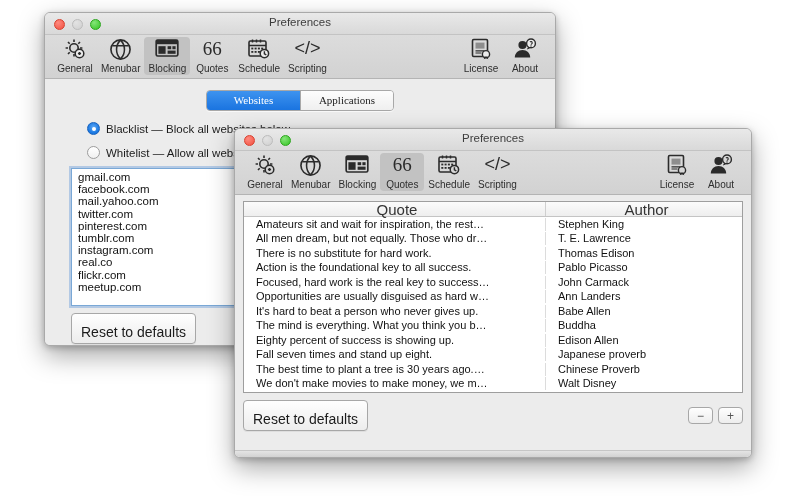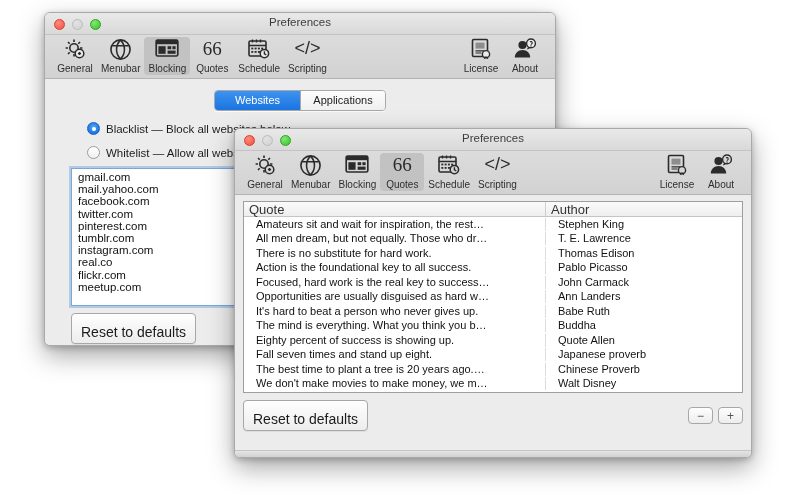--- a/index.html
+++ b/index.html
@@ -64,9 +64,10 @@
     padding: 10px 14px 0 14px;
   }
   .seg {
-    display: flex; width: 172px; margin: 1px auto 0 auto;
+    display: flex; width: 188px; margin: 1px auto 0 auto;
     border: 1px solid #a8a8a8; border-radius: 4px; overflow: hidden;
     box-shadow: 0 1px 0 rgba(255,255,255,0.7);
+    font-family: Liberation Serif, serif;
   }
   .seg-btn {
     flex: 1 1 50%; text-align: center; font-size: 11px; padding: 3px 0 4px 0;

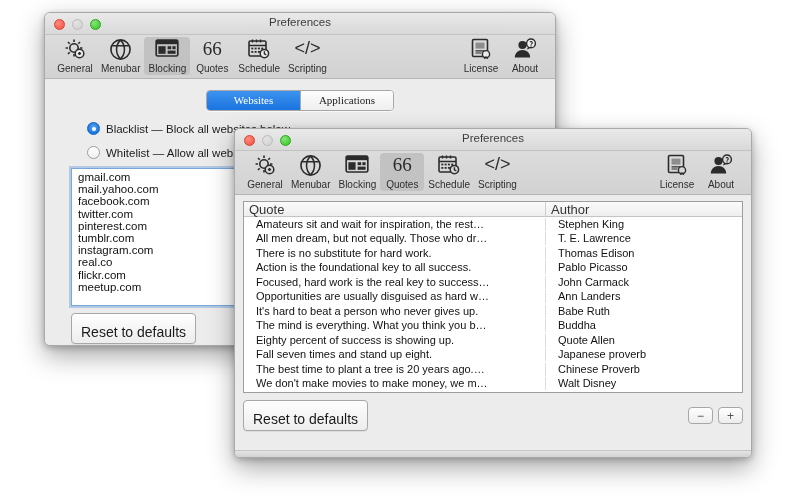--- a/index.html
+++ b/index.html
@@ -304,8 +304,8 @@
 
       <div class="listbox">
         <div class="row">gmail.com</div>
+        <div class="row">facebook.com</div>
         <div class="row">mail.yahoo.com</div>
-        <div class="row">facebook.com</div>
         <div class="row">twitter.com</div>
         <div class="row">pinterest.com</div>
         <div class="row">tumblr.com</div>

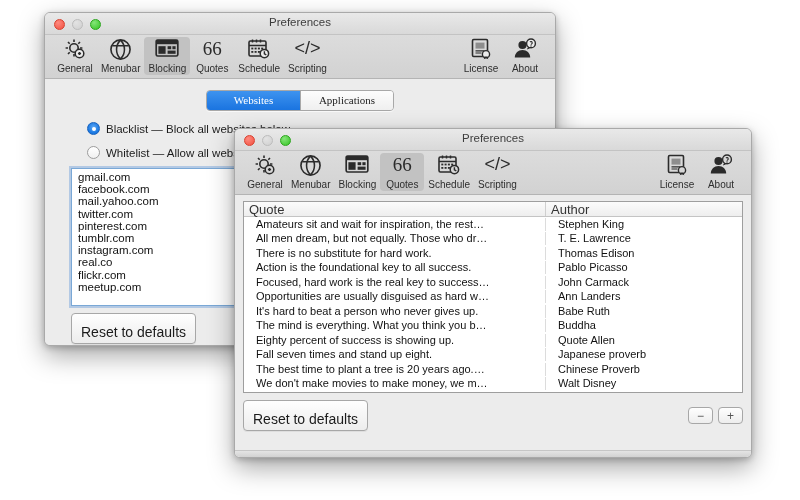--- a/index.html
+++ b/index.html
@@ -136,7 +136,7 @@
     background: linear-gradient(to bottom,#fbfbfb,#eeeeee);
     border-bottom: 1px solid #c4c4c4; }
   .th {
-    font-size: 13px; color: #333; padding: 2px 0 0 5px; line-height: 11px;
+    font-size: 15px; color: #333; padding: 2px 0 0 5px; line-height: 11px; text-align: center;
   }
   .th.quote { width: 302px; border-right: 1px solid #cfcfcf; }
   .th.author { flex: 1 1 auto; }

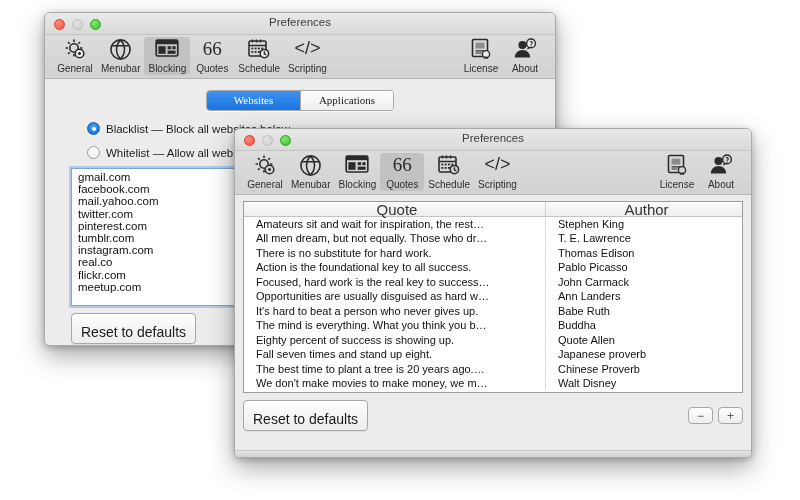--- a/index.html
+++ b/index.html
@@ -472,7 +472,7 @@
         </div>
         <div class="trow">
           <div class="td quote">It's hard to beat a person who never gives up.</div>
-          <div class="td author">Babe Ruth</div>
+          <div class="td author">Babe Allen</div>
         </div>
         <div class="trow">
           <div class="td quote">The mind is everything. What you think you b…</div>

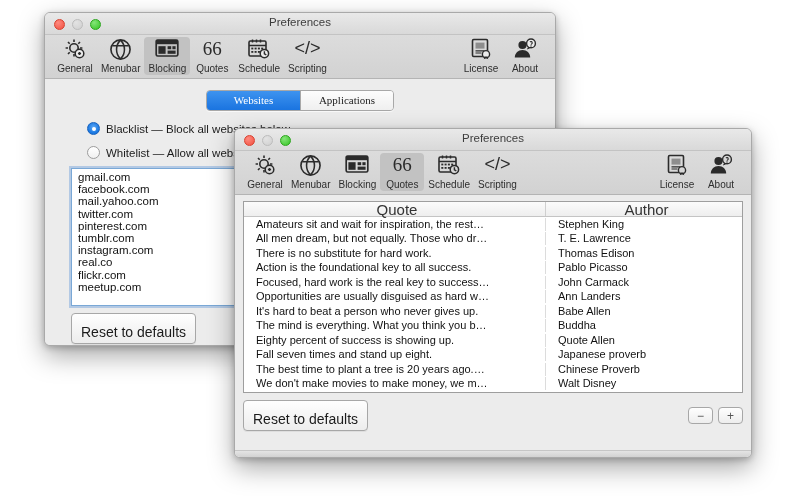--- a/index.html
+++ b/index.html
@@ -480,7 +480,7 @@
         </div>
         <div class="trow">
           <div class="td quote">Eighty percent of success is showing up.</div>
-          <div class="td author">Quote Allen</div>
+          <div class="td author">Edison Allen</div>
         </div>
         <div class="trow">
           <div class="td quote">Fall seven times and stand up eight.</div>

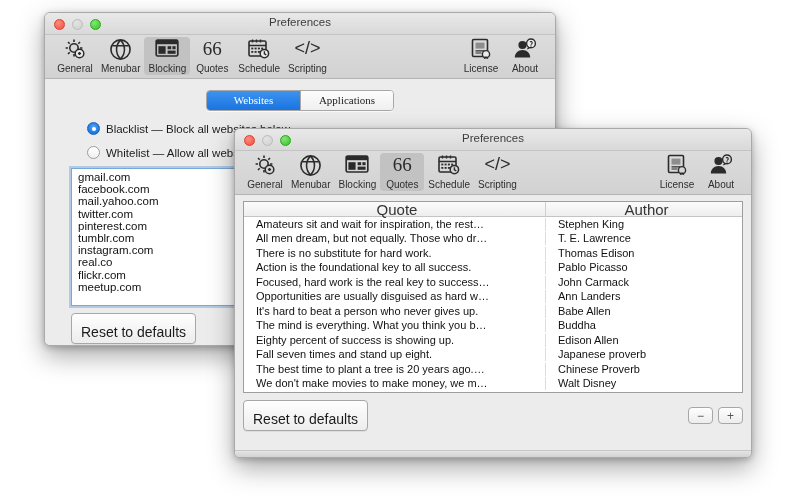--- a/index.html
+++ b/index.html
@@ -487,7 +487,7 @@
           <div class="td author">Japanese proverb</div>
         </div>
         <div class="trow">
-          <div class="td quote">The best time to plant a tree is 20 years ago.…</div>
+          <div class="td quote">The best time to plant a tree is 30 years ago.…</div>
           <div class="td author">Chinese Proverb</div>
         </div>
         <div class="trow">

